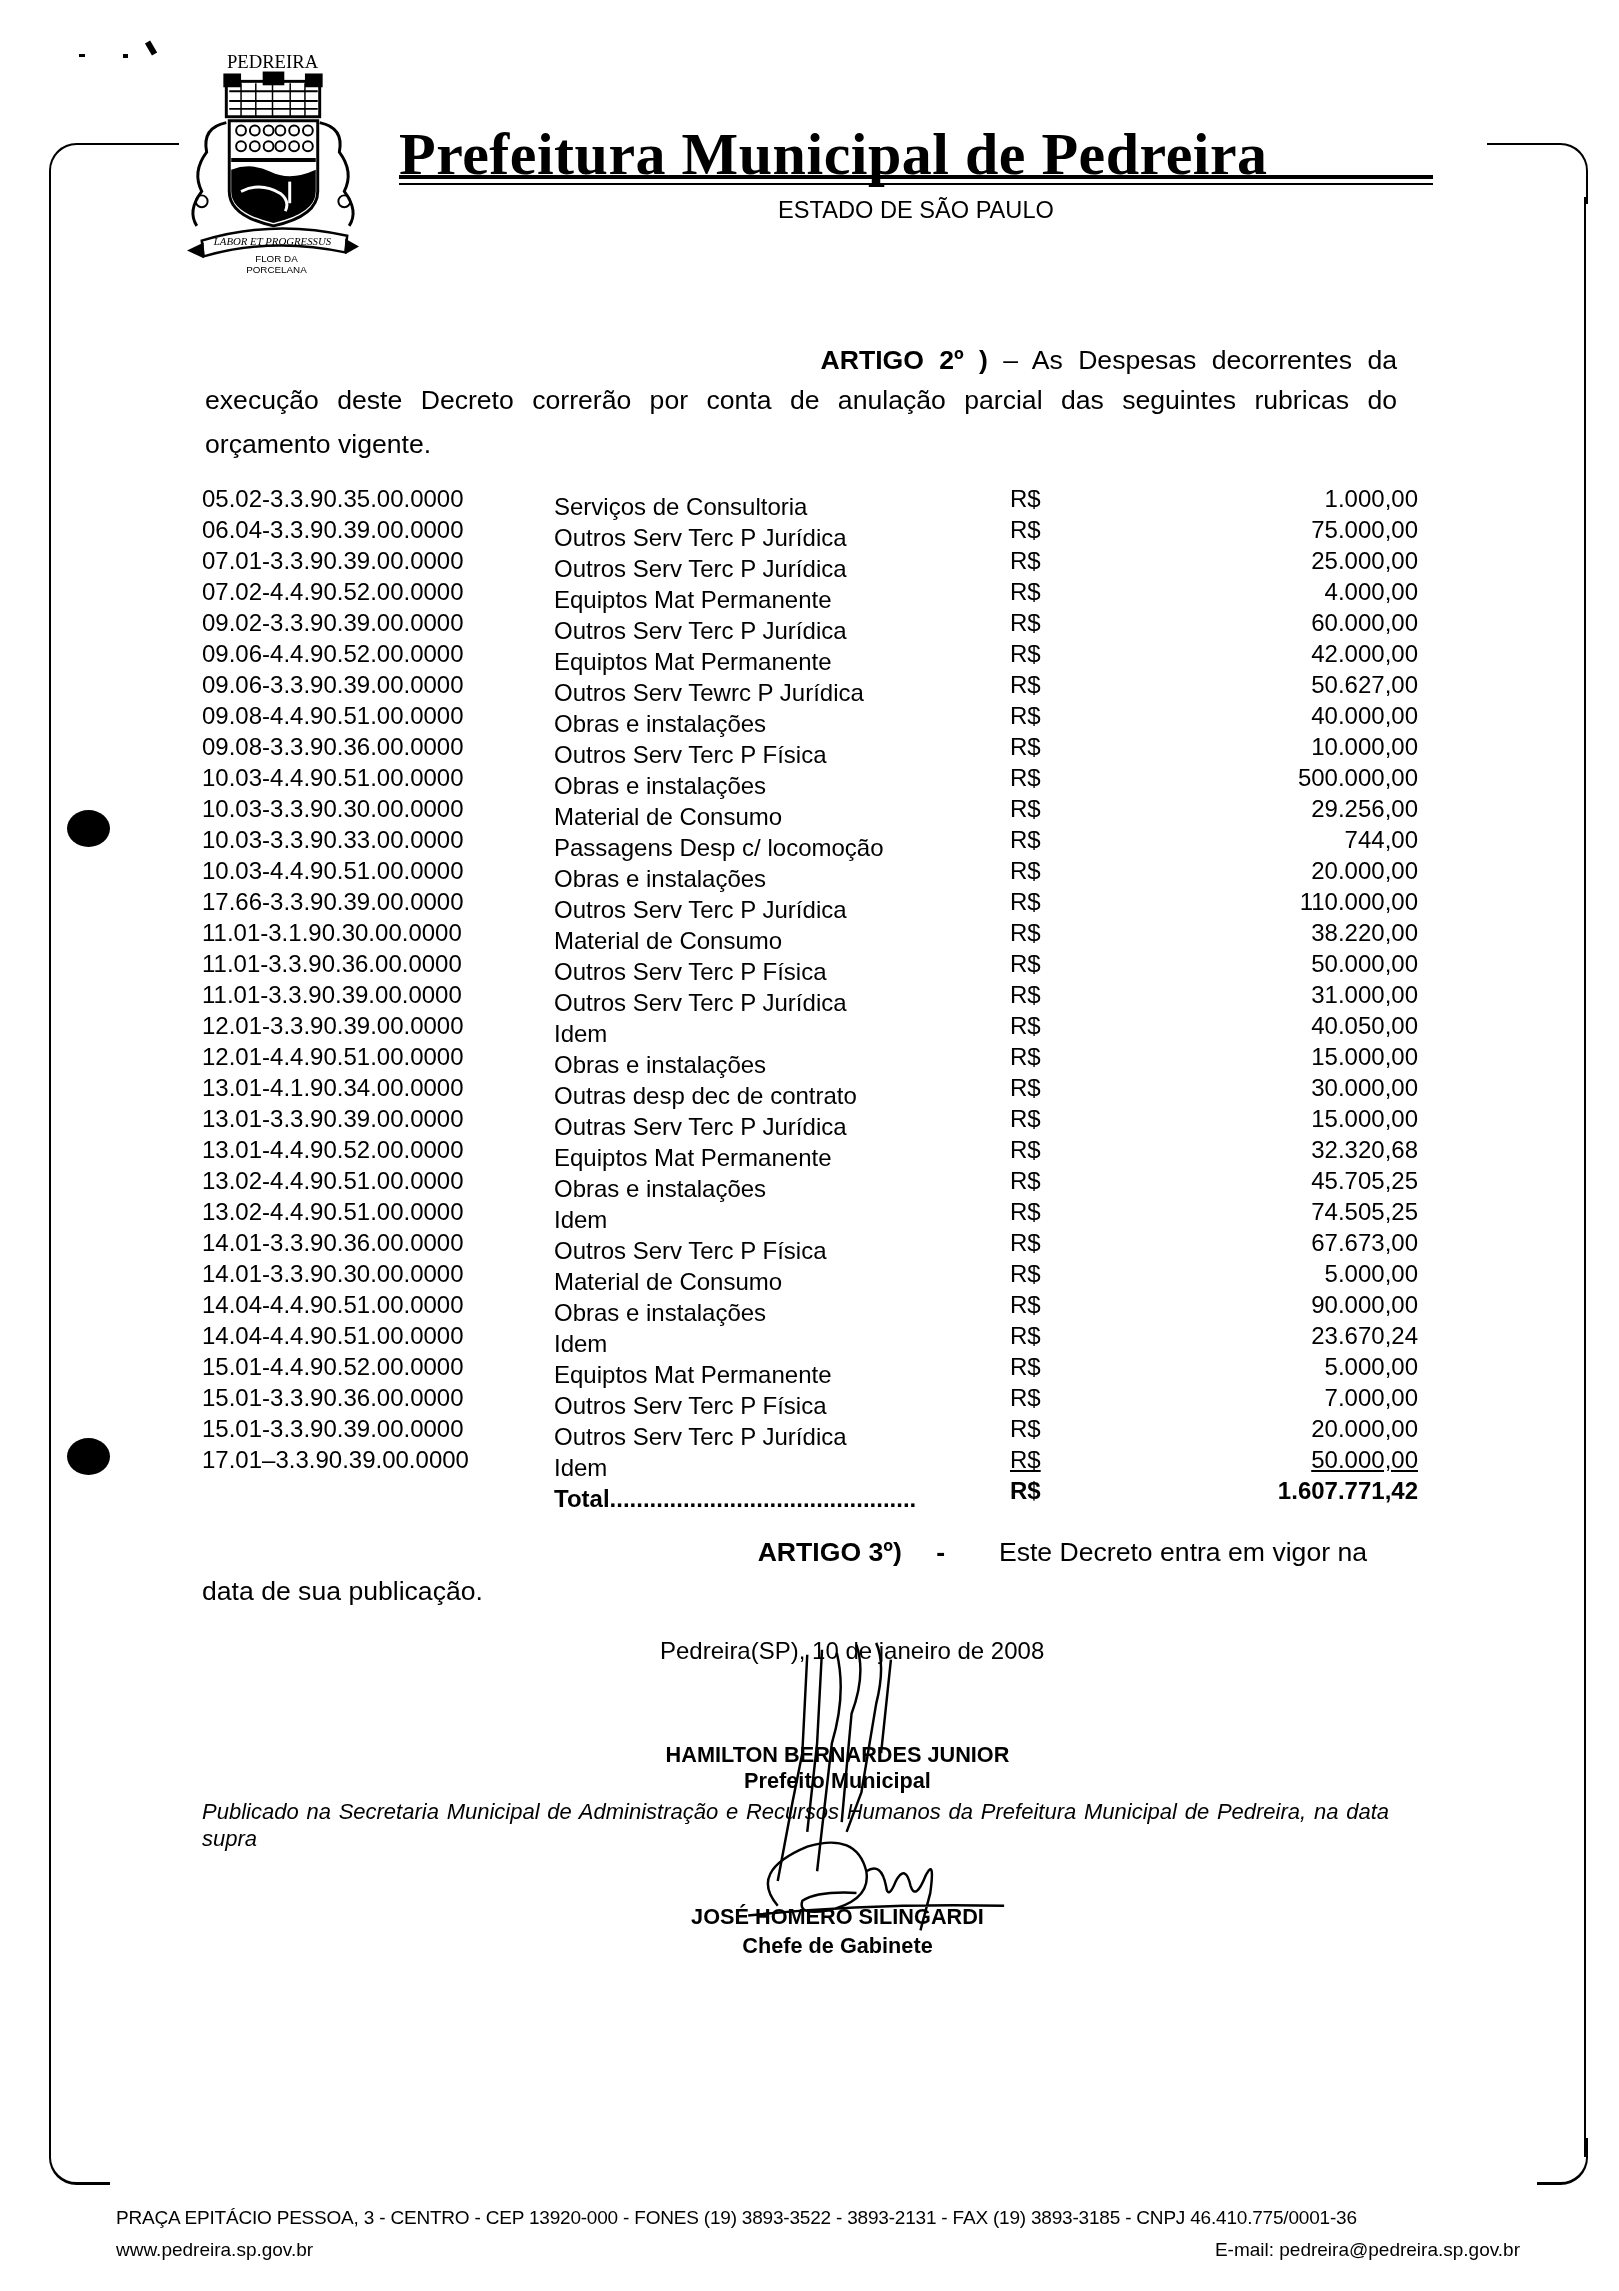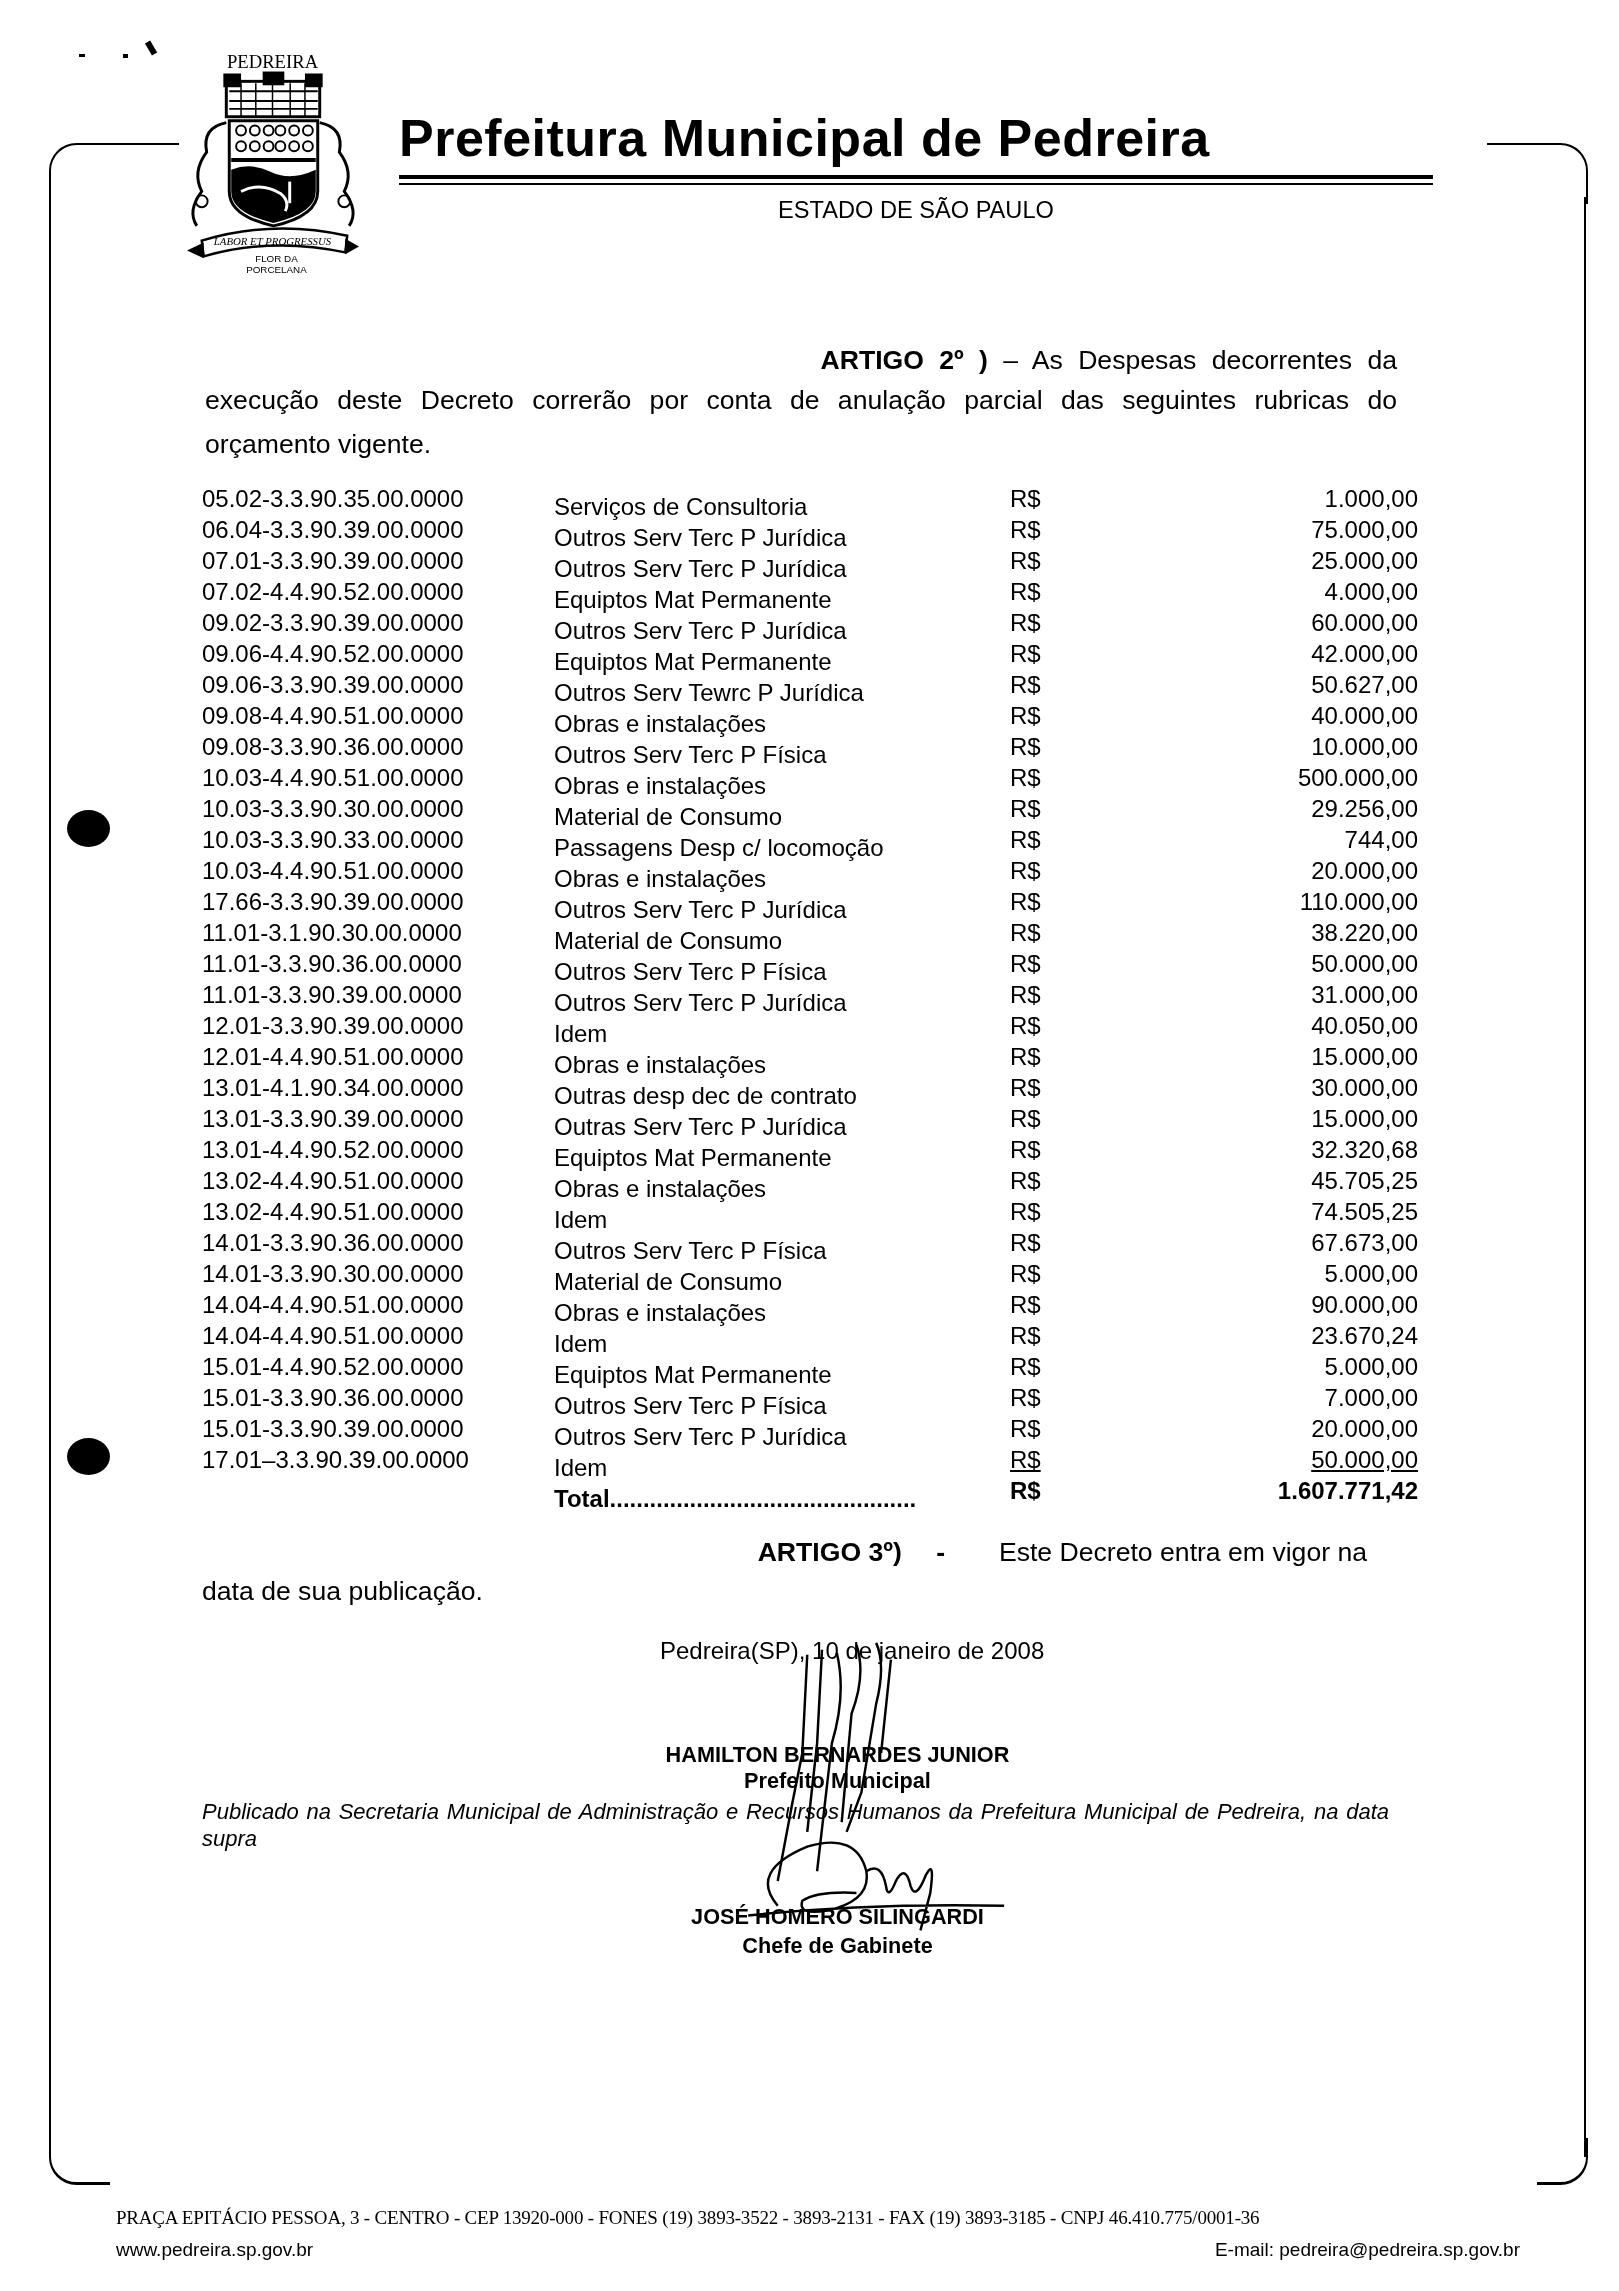--- a/index.html
+++ b/index.html
@@ -24,8 +24,8 @@
 
   .scan-speck { background: #000; }
 
-  .title { left: 399px; top: 108px; font-size: 52px; font-weight: bold;
-    letter-spacing: 0.5px; white-space: nowrap; font-family: Liberation Sans, sans-serif; }
+  .title { left: 399px; top: 120px; font-size: 60px; font-weight: bold;
+    letter-spacing: 0.5px; white-space: nowrap; font-family: Liberation Serif, serif; }
   .rule1 { left: 399px; top: 175px; width: 1034px; height: 3.9px; background: #000; }
   .rule2 { left: 399px; top: 183px; width: 1034px; height: 2px; background: #000; }
   .subtitle { left: 399px; top: 197px; width: 1034px; text-align: center; font-size: 23.6px; }

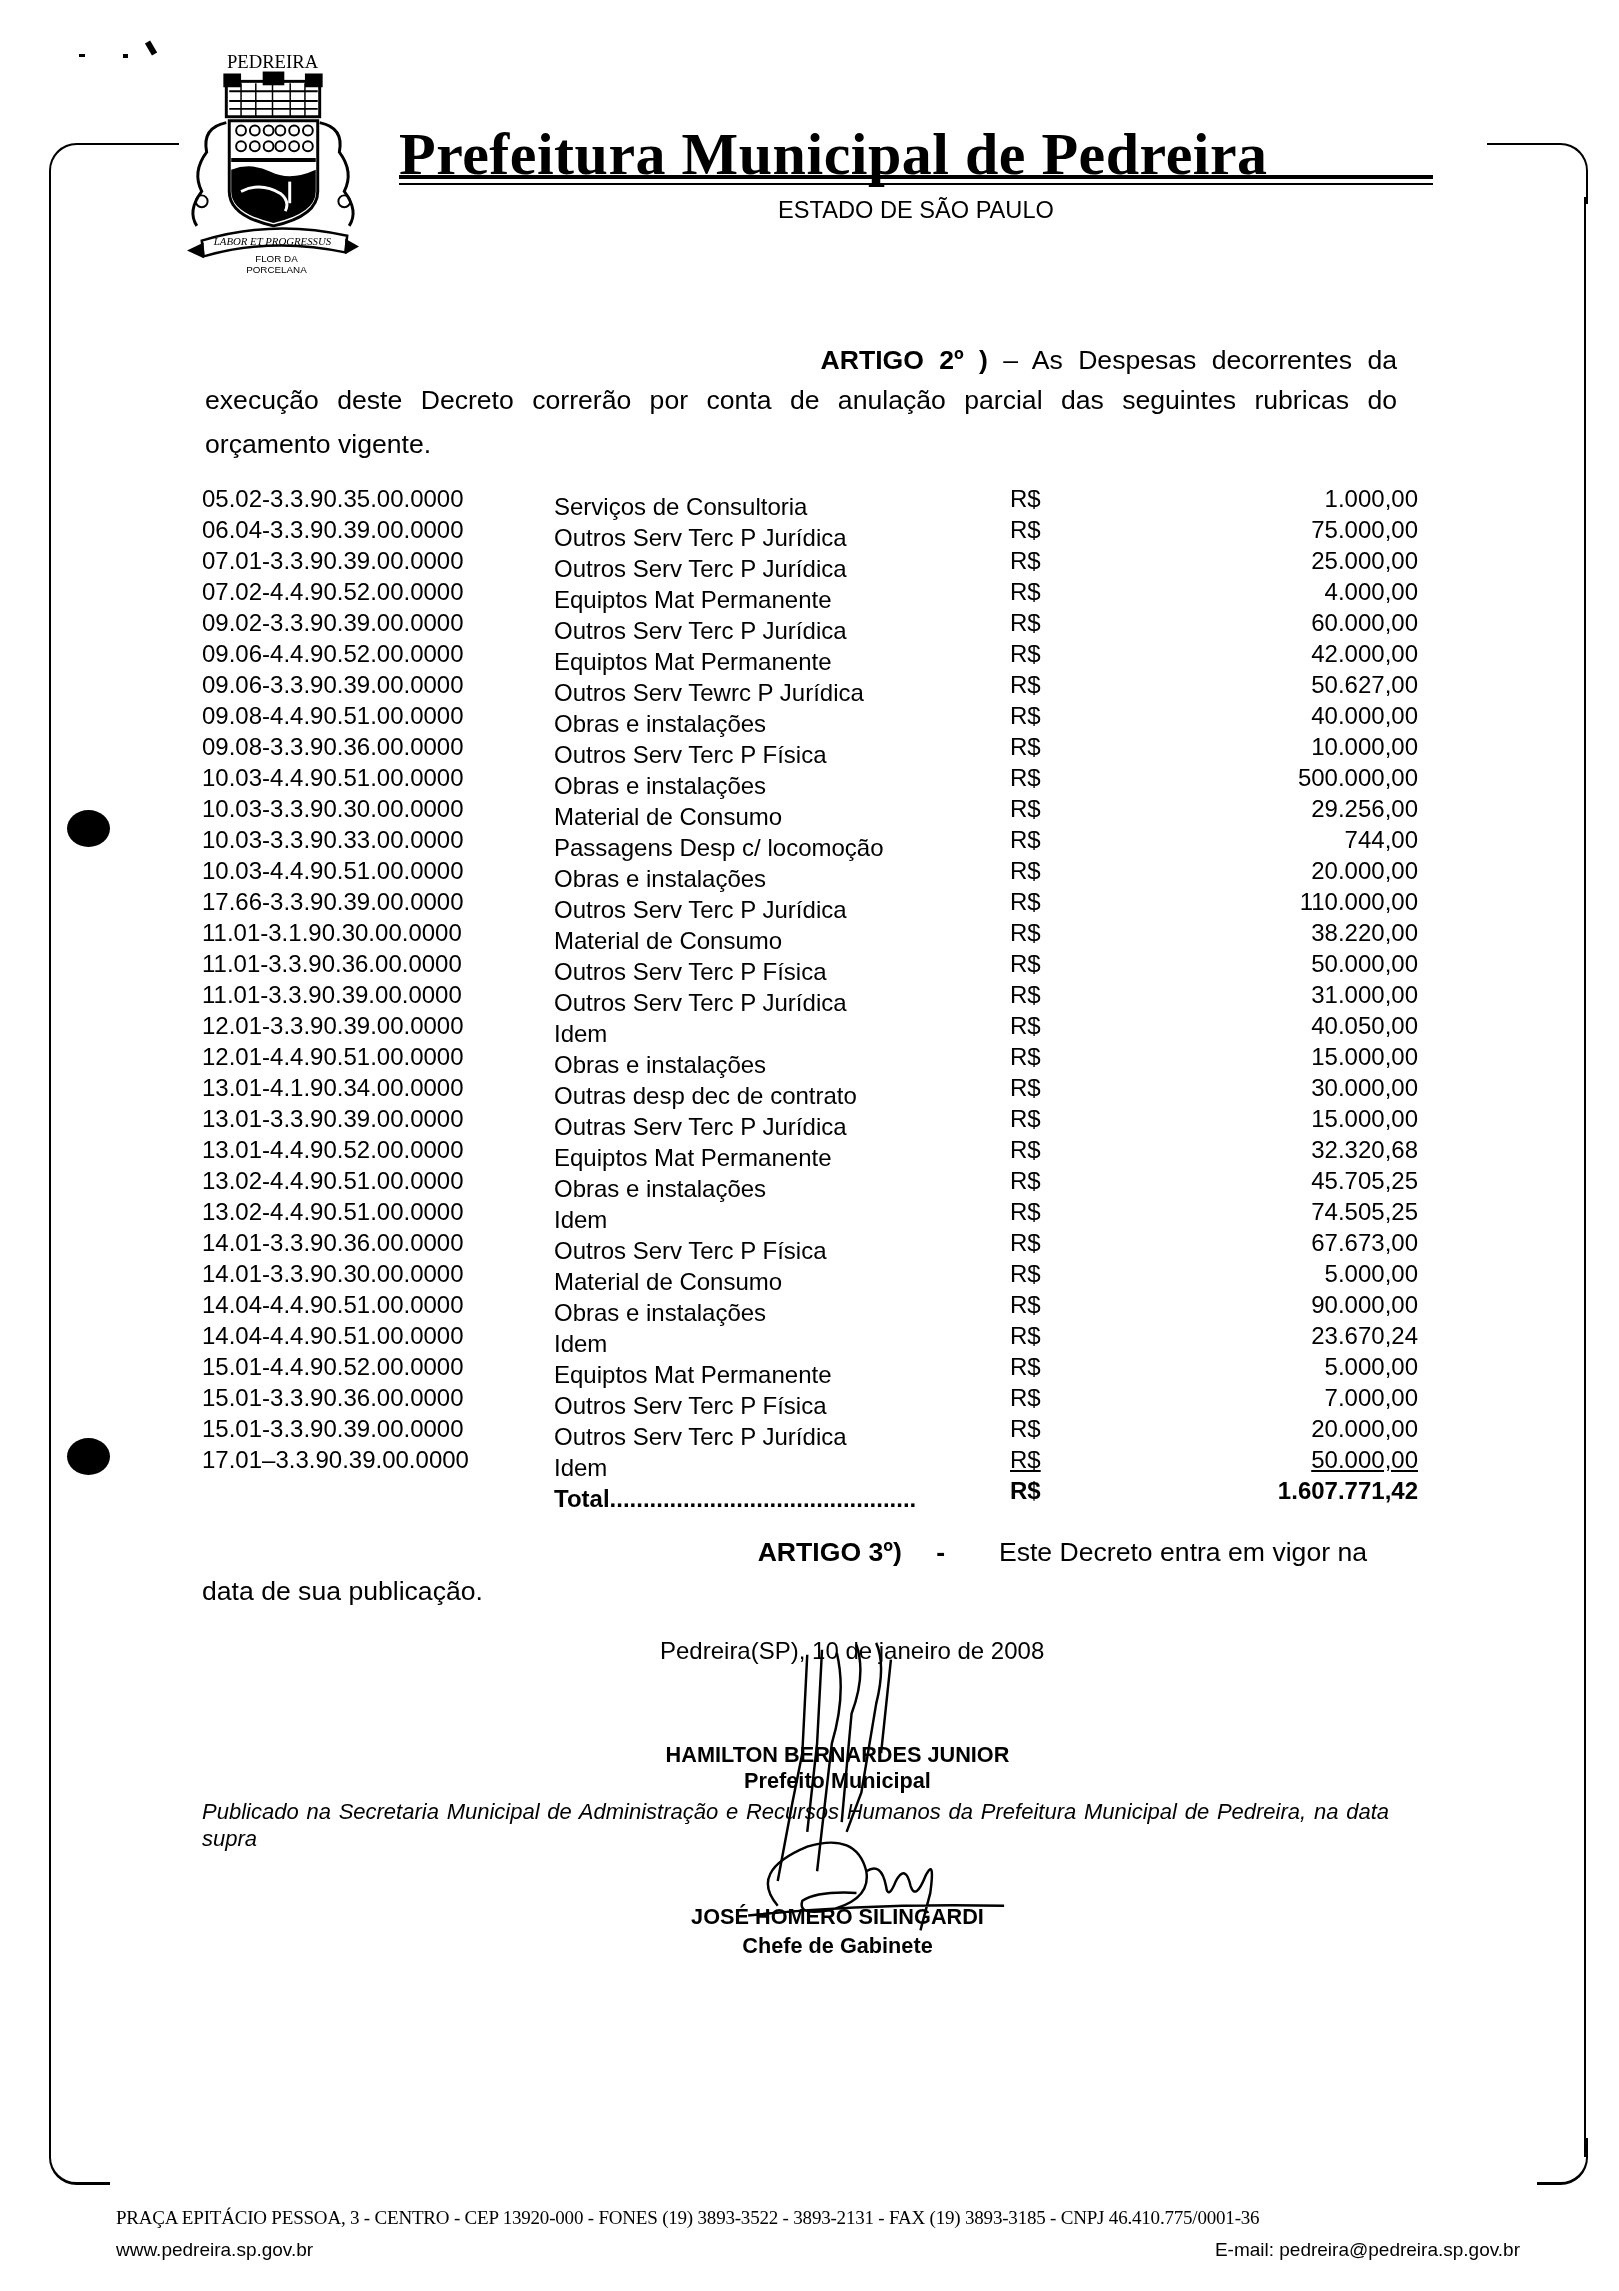--- a/index.html
+++ b/index.html
@@ -58,7 +58,7 @@
 
   .punch { width: 43px; height: 37px; border-radius: 50%; background: #000; }
 
-  .footer-addr { left: 116px; top: 2207px; font-size: 19px; white-space: nowrap; letter-spacing: -0.2px; font-family: Liberation Serif, serif; }
+  .footer-addr { left: 116px; top: 2207px; font-size: 19px; white-space: nowrap; letter-spacing: -0.2px; }
   .footer-web { left: 116px; top: 2239px; font-size: 19px; }
   .footer-mail { right: 99px; top: 2239px; font-size: 19px; }
 </style>

